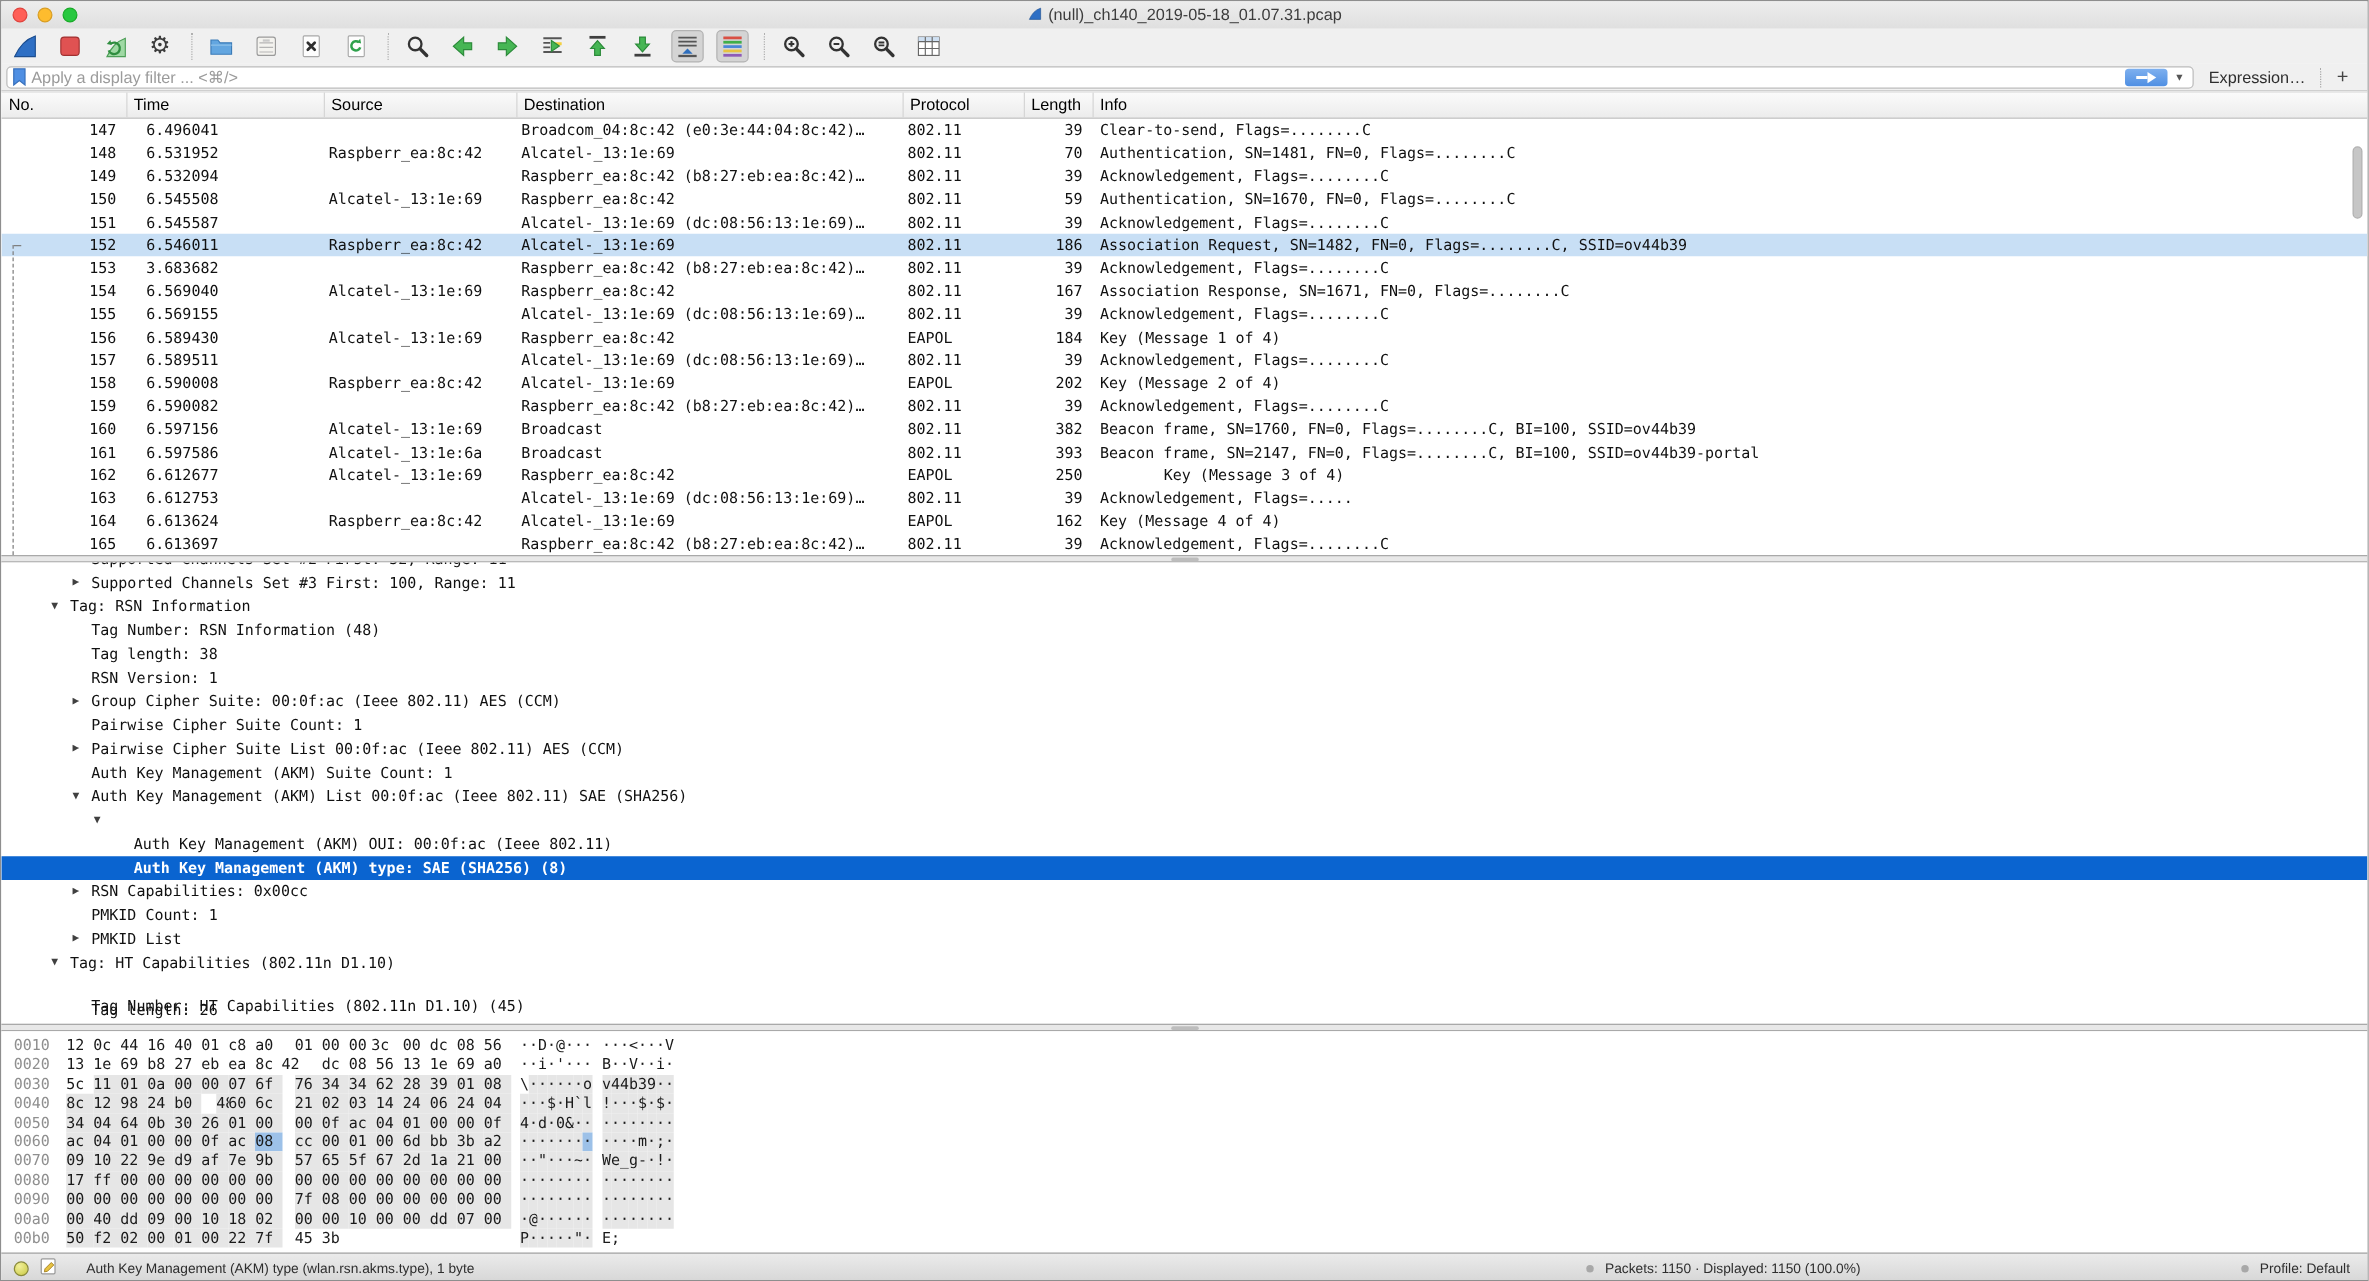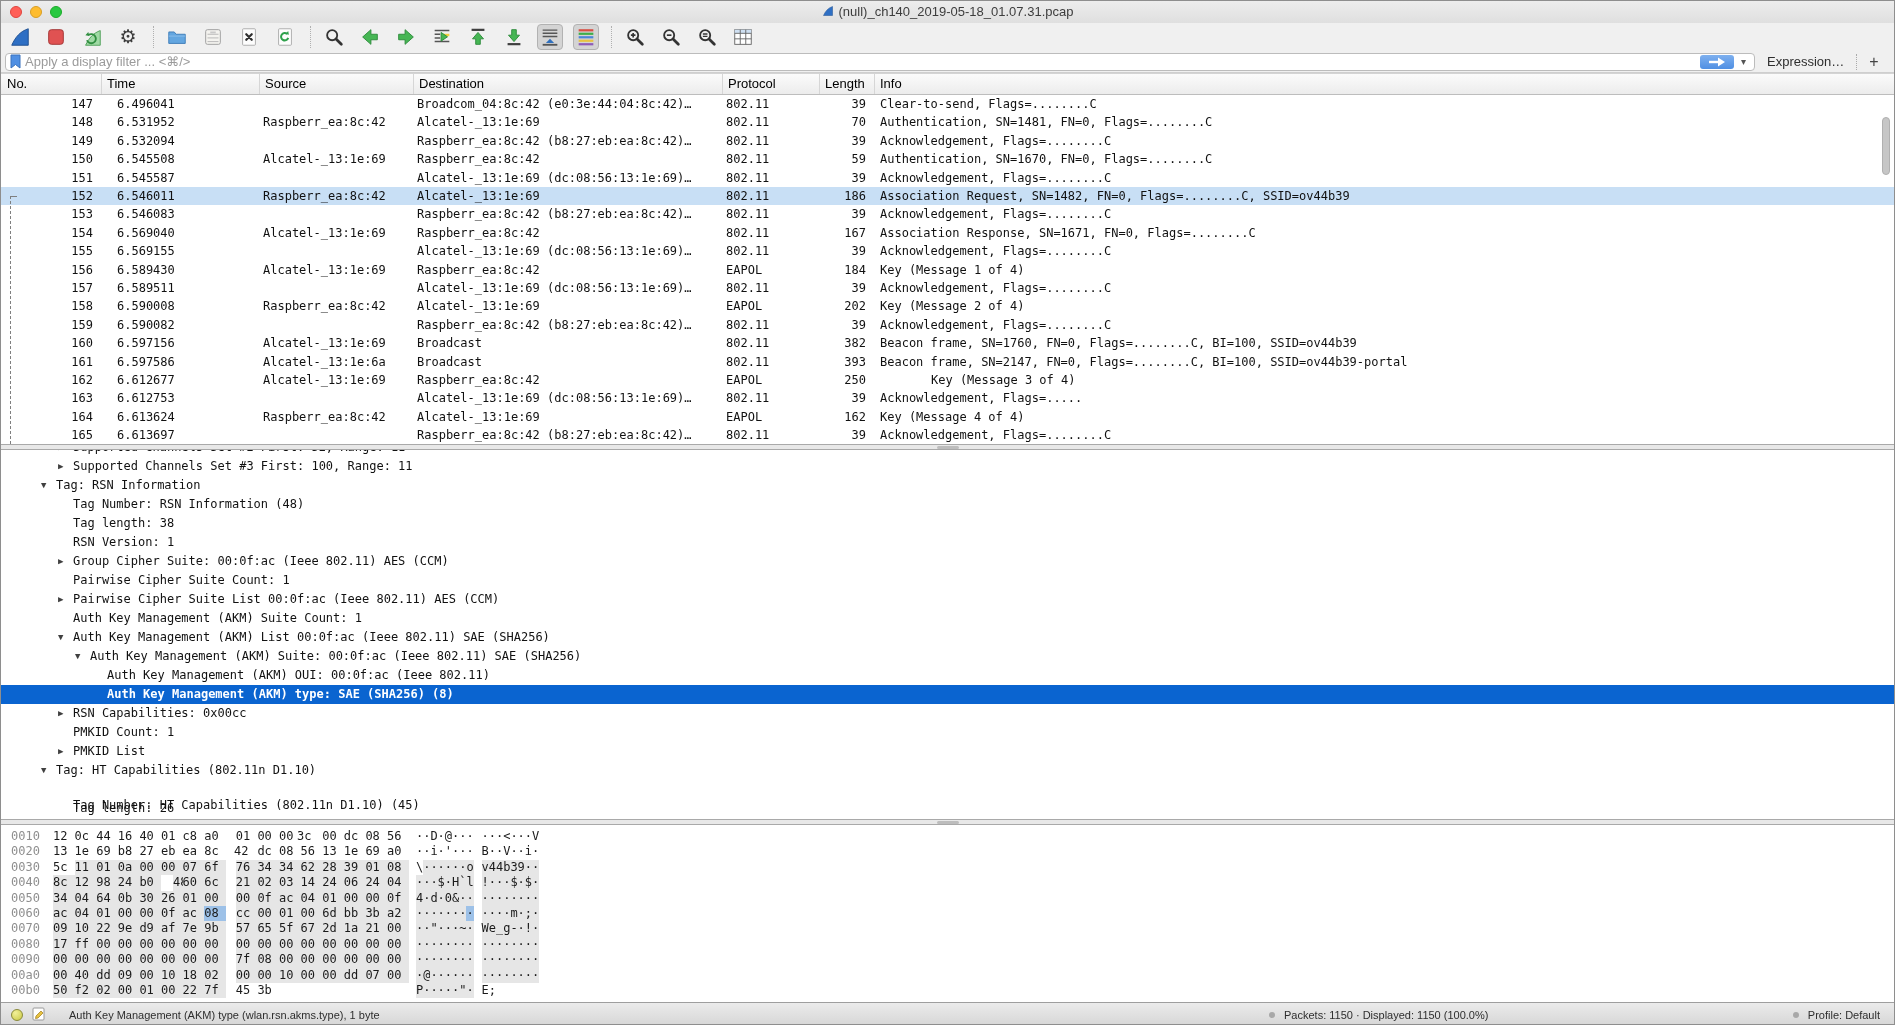--- a/index.html
+++ b/index.html
@@ -354,7 +354,7 @@
         </div>
         <div class="pl-row" style="top: 110.4px;">
           <span class="pl-cell cell-no" style="left: 0px; width: 100px;">153</span>
-          <span class="pl-cell cell-time" style="left: 100px; width: 158px;">6.546083</span>
+          <span class="pl-cell cell-time" style="left: 100px; width: 158px;">3.683682</span>
           <span class="pl-cell cell-source" style="left: 258px; width: 154px;"></span>
           <span class="pl-cell cell-destination" style="left: 412px; width: 309px;">Raspberr_ea:8c:42 (b8:27:eb:ea:8c:42)…</span>
           <span class="pl-cell cell-protocol" style="left: 721px; width: 97px;">802.11</span>

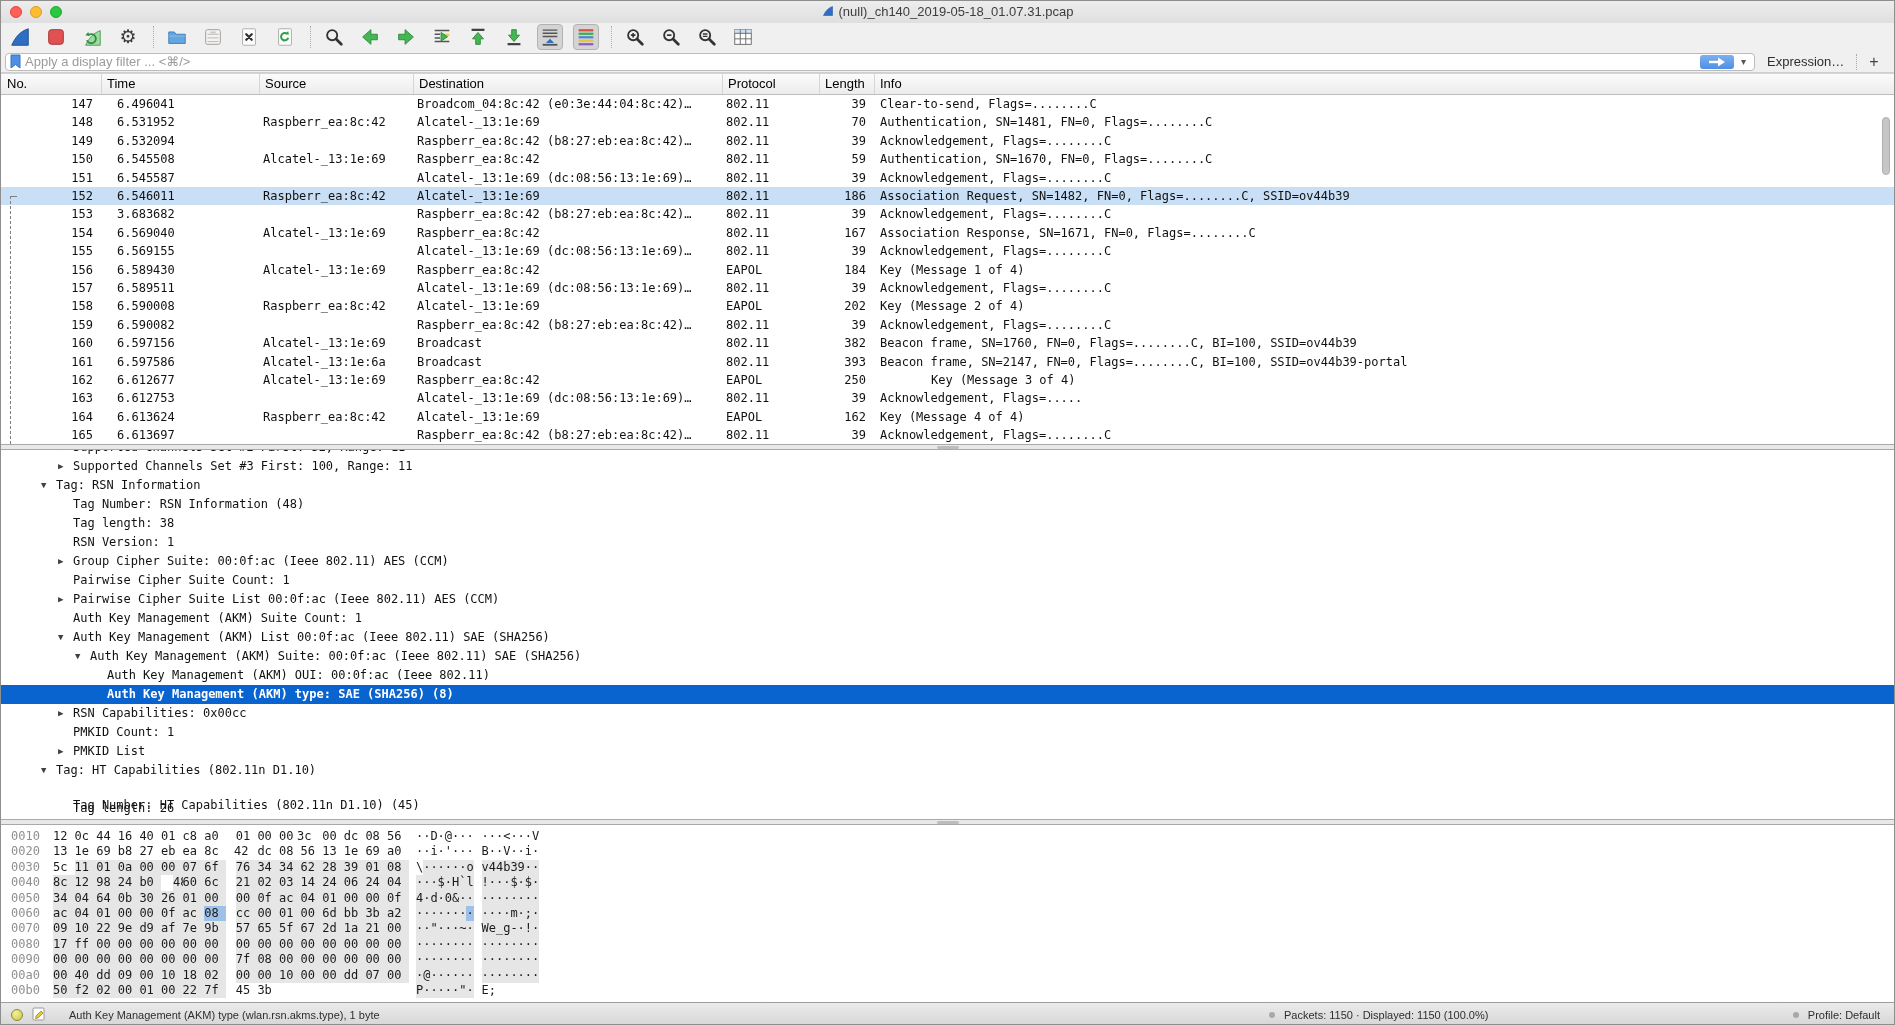--- a/index.html
+++ b/index.html
@@ -522,7 +522,6 @@
       </div>
       <div class="tree-row" style="top: 197px;">
         <span class="tree-arrow" style="left: 74px;">▼</span>
-        <span class="tree-text" style="left: 89px;">Auth Key Management (AKM) Suite: 00:0f:ac (Ieee 802.11) SAE (SHA256)</span>
       </div>
       <div class="tree-row" style="top: 216px;">
         <span class="tree-text" style="left: 106px;">Auth Key Management (AKM) OUI: 00:0f:ac (Ieee 802.11)</span>

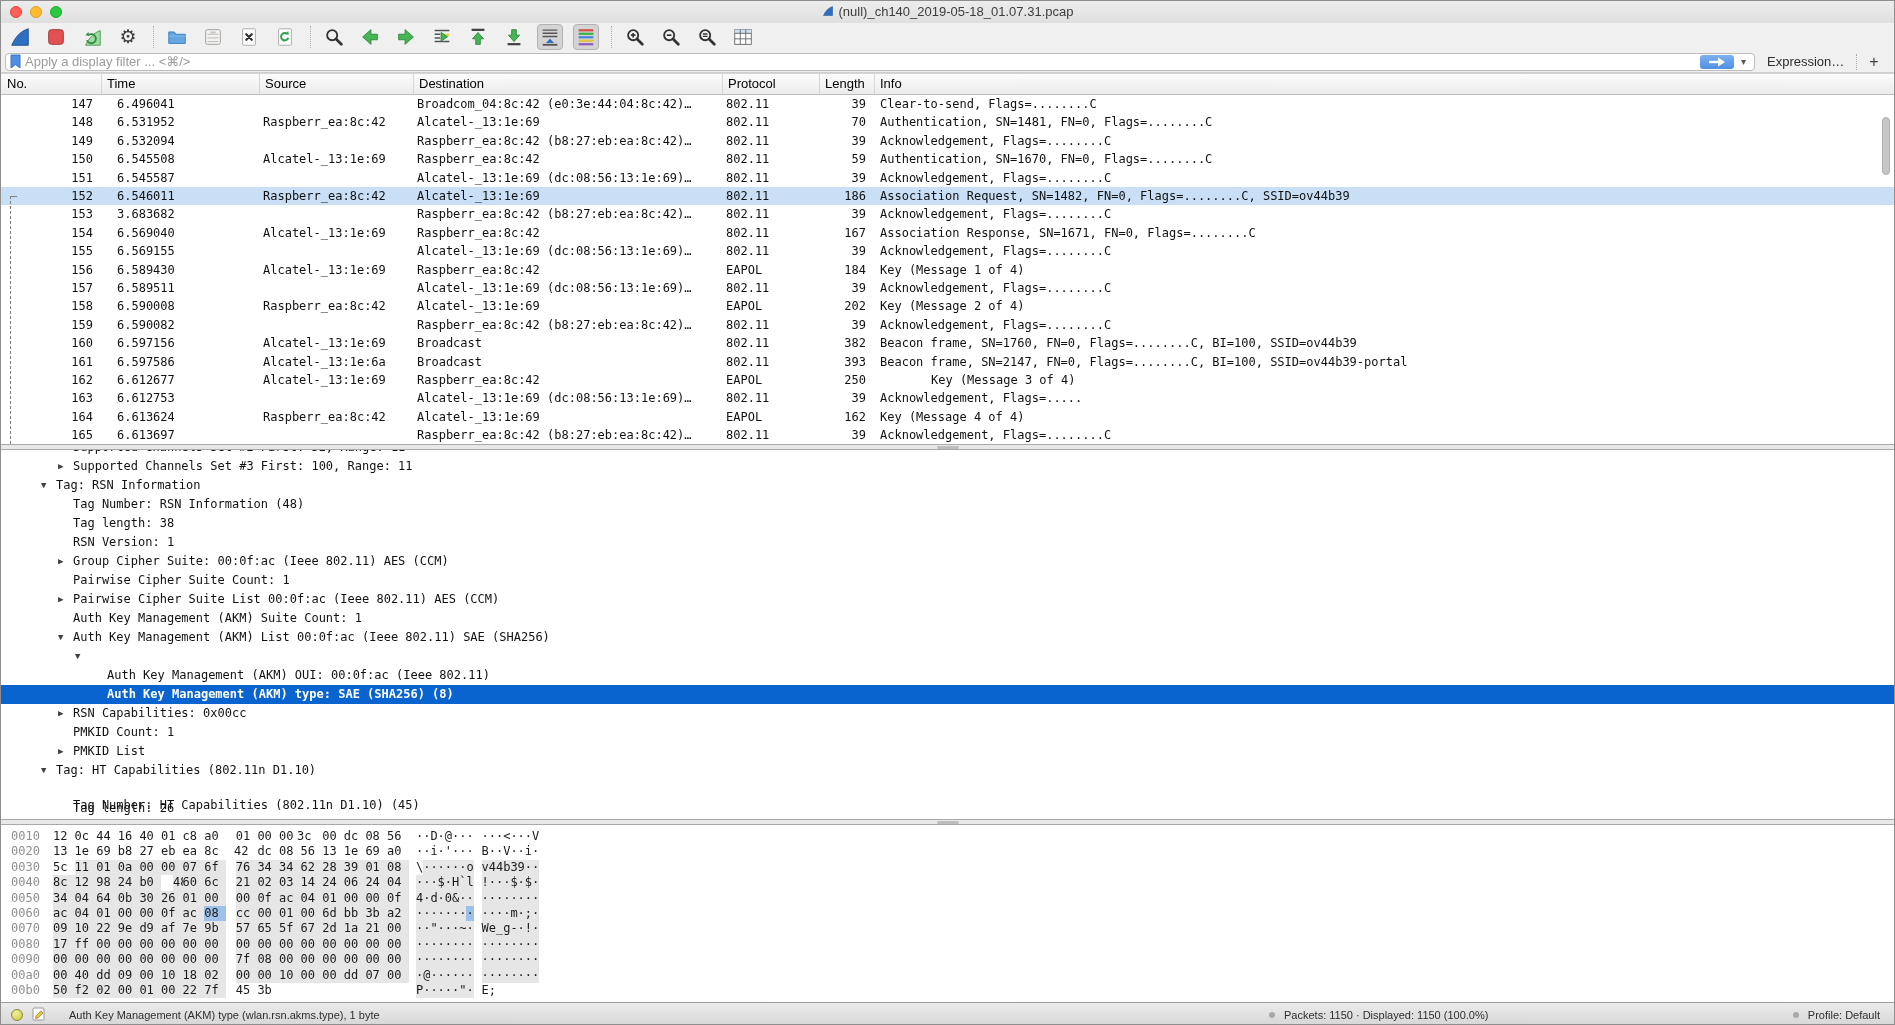--- a/index.html
+++ b/index.html
@@ -606,7 +606,7 @@
         <span class="hex-byte" style="left: 160px;">eb</span>
         <span class="hex-byte" style="left: 181.6px;">ea</span>
         <span class="hex-byte" style="left: 203.2px;">8c</span>
-        <span class="hex-byte" style="left: 233px;">42</span>
+        <span class="hex-byte" style="left: 217px; text-align: right;">42</span>
         <span class="hex-byte" style="left: 256.4px;">dc</span>
         <span class="hex-byte" style="left: 278px;">08</span>
         <span class="hex-byte" style="left: 299.6px;">56</span>

